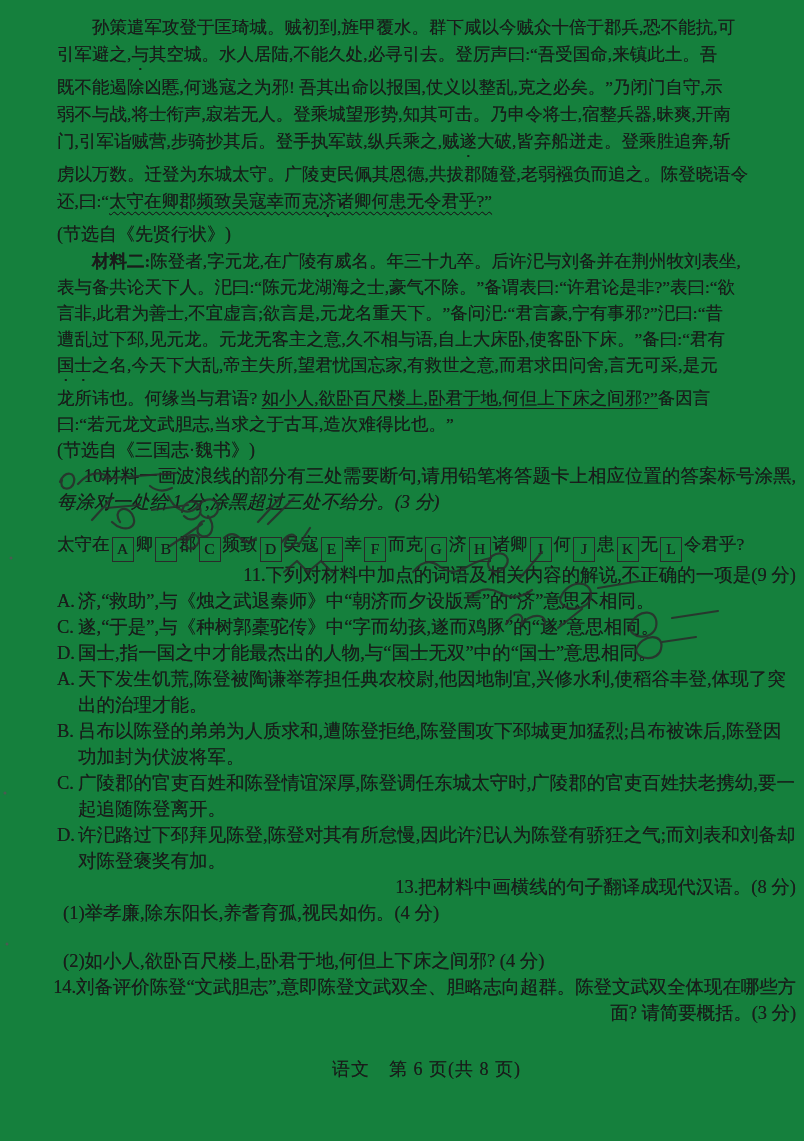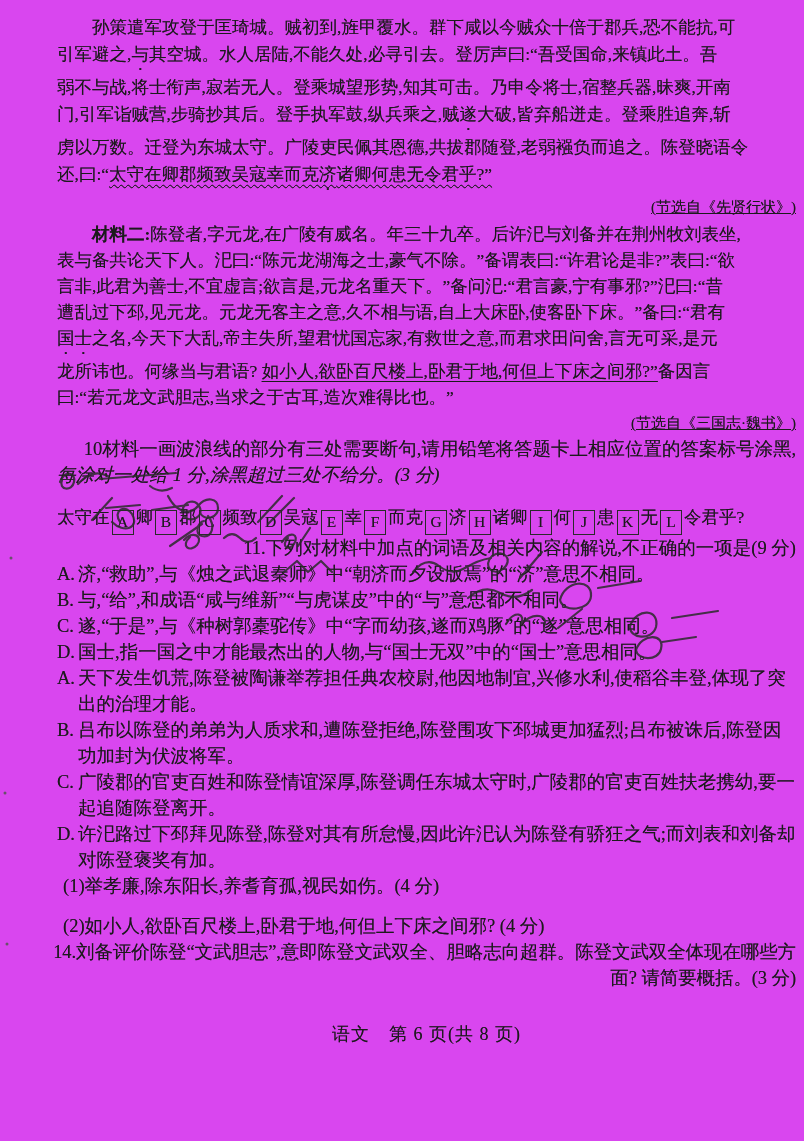--- a/index.html
+++ b/index.html
@@ -7,7 +7,7 @@
     position:relative;
     width:804px; height:1141px;
     margin:0 auto;
-    background:#d946ef;
+    background:#15803d;
     overflow:hidden;
     color:#1b1b1b;
     font-family:"Liberation Serif","DejaVu Serif",serif;

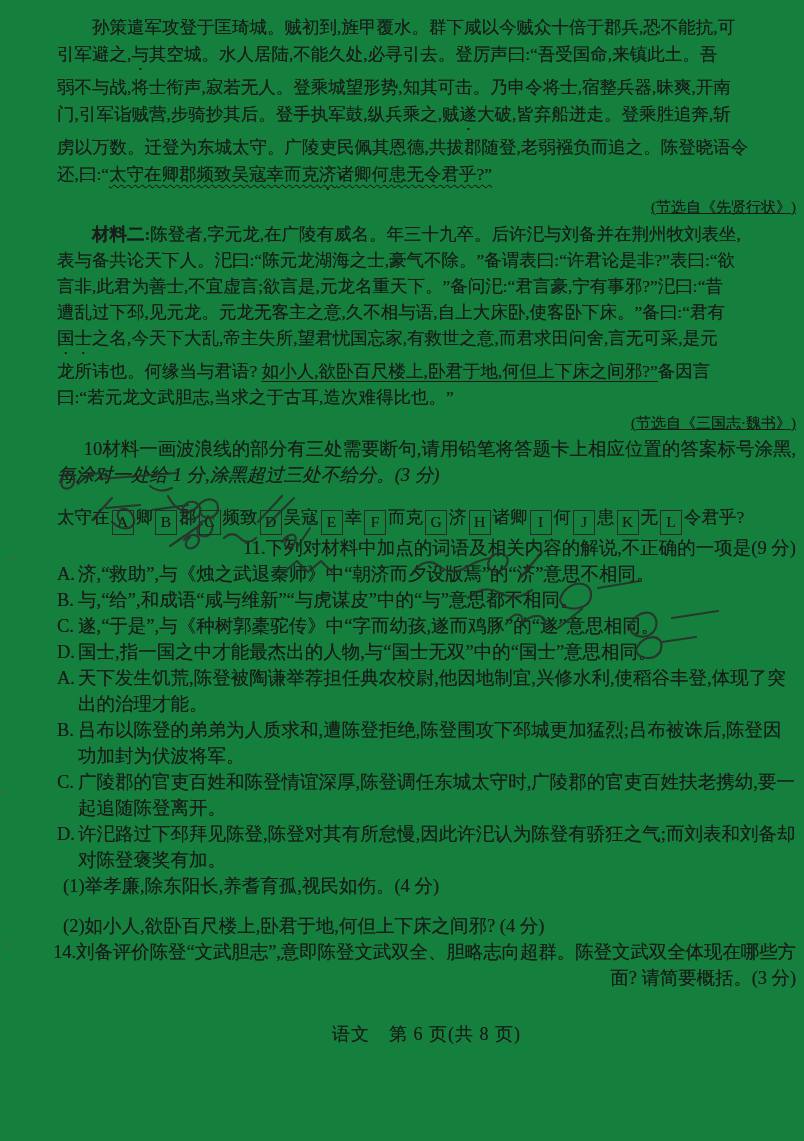--- a/index.html
+++ b/index.html
@@ -111,6 +111,7 @@
   <section class="material m1">
     <div class="m-line indent"><span class="s-plain">孙策遣军攻登于匡琦城。贼初到,旌甲覆水。群下咸以今贼众十倍于郡兵,恐不能抗,可</span></div>
     <div class="m-line"><span class="s-plain">引军避之,</span><span class="s-dot">与</span><span class="s-plain">其空城。水人居陆,不能久处,必寻引去。登厉声曰:“吾受国命,来镇此土。吾</span></div>
+    <div class="m-line"><span class="s-plain">既不能遏除凶慝,何逃寇之为邪! 吾其出命以报国,仗义以整乱,克之必矣。”乃闭门自守,示</span></div>
     <div class="m-line"><span class="s-plain">弱不与战,将士衔声,寂若无人。登乘城望形势,知其可击。乃申令将士,宿整兵器,昧爽,开南</span></div>
     <div class="m-line"><span class="s-plain">门,引军诣贼营,步骑抄其后。登手执军鼓,纵兵乘之,贼</span><span class="s-dot">遂</span><span class="s-plain">大破,皆弃船迸走。登乘胜追奔,斩</span></div>
     <div class="m-line"><span class="s-plain">虏以万数。迁登为东城太守。广陵吏民佩其恩德,共拔郡随登,老弱襁负而追之。陈登晓语令</span></div>

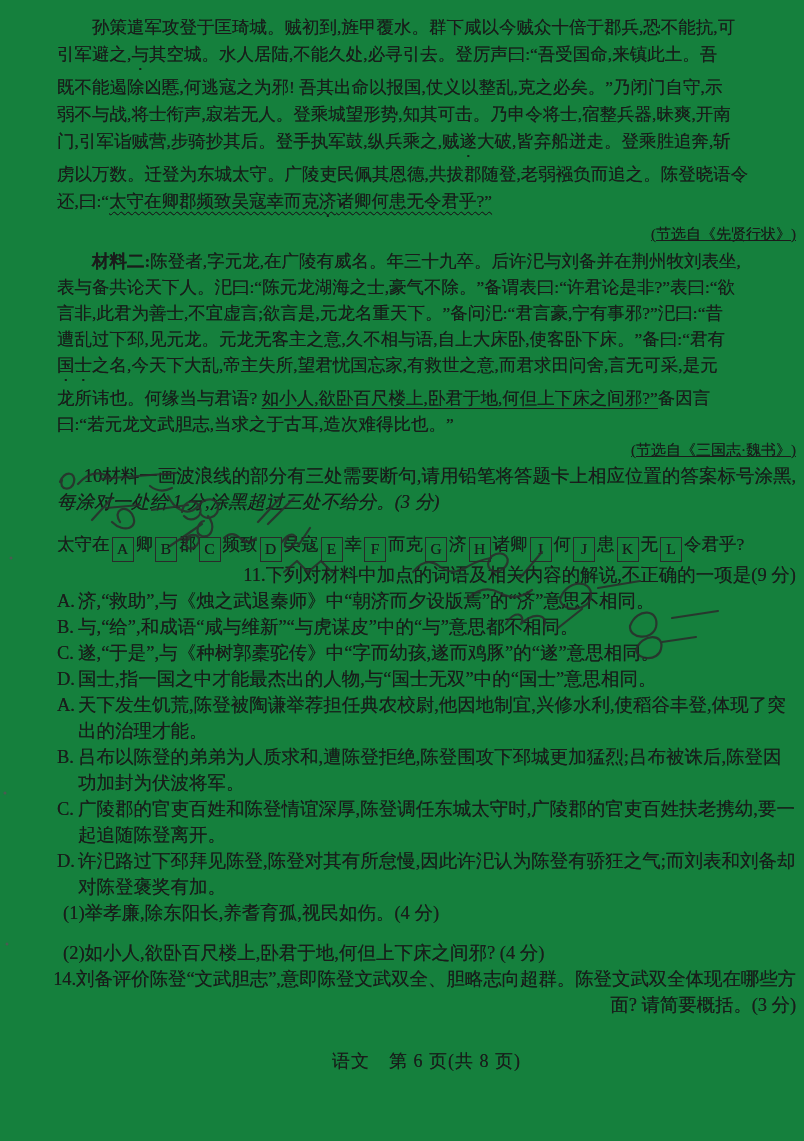--- a/index.html
+++ b/index.html
@@ -20,7 +20,7 @@
   .m1 .m-line { line-height:27px; }
   .m2 .m-line { line-height:26px; }
   .indent { text-indent:35px; }
-  .source { text-align:right; font-size:15px; line-height:26px; white-space:nowrap;text-decoration:underline; }
+  .source { font-size:18px; line-height:26px; white-space:nowrap; }
   .m1 .source { line-height:27px; }
   
   .s-plain {}

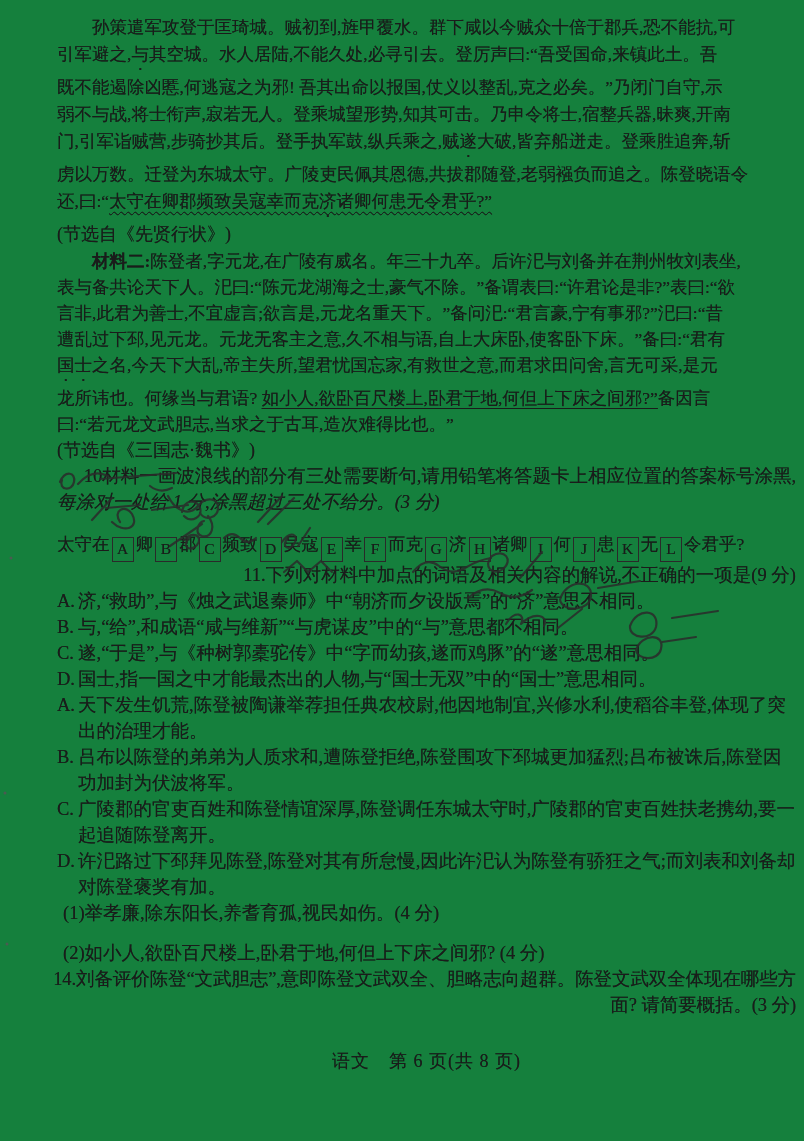--- a/index.html
+++ b/index.html
@@ -139,7 +139,6 @@
   <section class="question">
     <div class="qline"><span class="qnum">11.</span><span>下列对材料中加点的词语及相关内容的解说,不正确的一项是(9 分)</span></div>
     <div class="option nowrap"><span class="olabel">A.</span><span>济,“救助”,与《烛之武退秦师》中“朝济而夕设版焉”的“济”意思不相同。</span></div>
-    <div class="option nowrap"><span class="olabel">B.</span><span>与,“给”,和成语“咸与维新”“与虎谋皮”中的“与”意思都不相同。</span></div>
     <div class="option nowrap"><span class="olabel">C.</span><span>遂,“于是”,与《种树郭橐驼传》中“字而幼孩,遂而鸡豚”的“遂”意思相同。</span></div>
     <div class="option nowrap"><span class="olabel">D.</span><span>国士,指一国之中才能最杰出的人物,与“国士无双”中的“国士”意思相同。</span></div>
   </section>

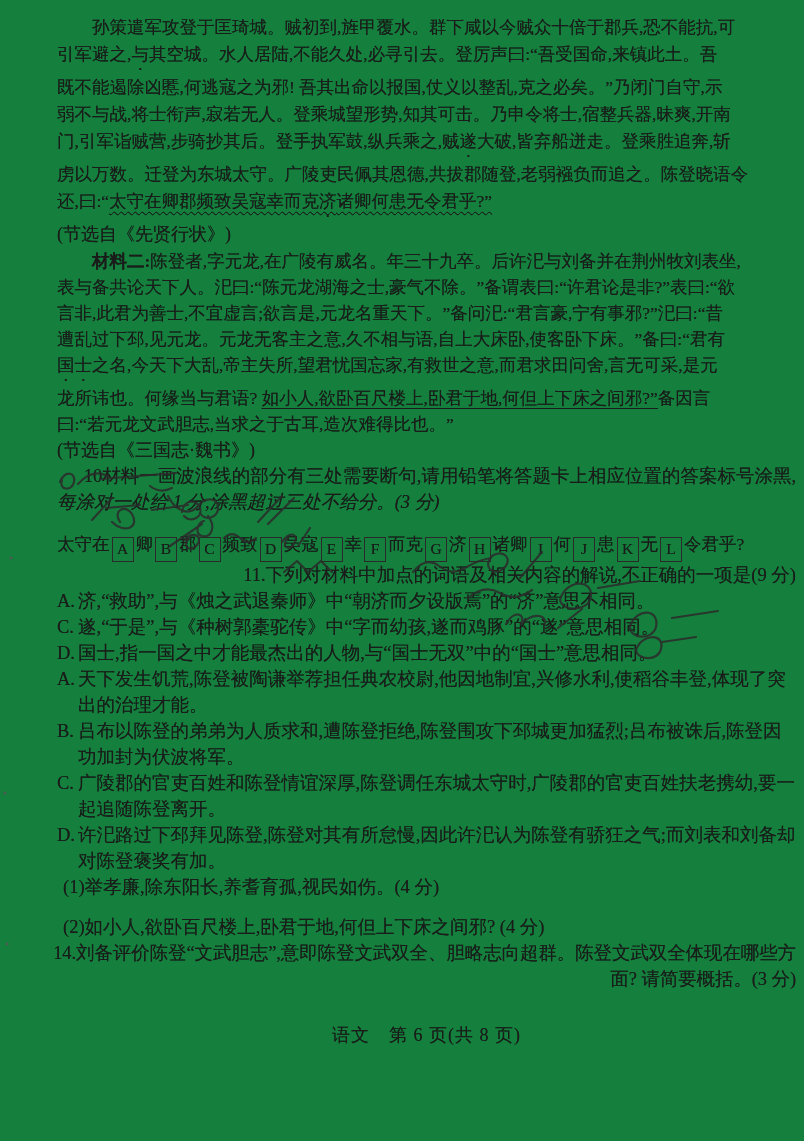--- a/index.html
+++ b/index.html
@@ -151,6 +151,7 @@
   </section>
 
   <section class="question">
+    <div class="qline"><span class="qnum">13.</span><span>把材料中画横线的句子翻译成现代汉语。(8 分)</span></div>
     <div class="sub">(1)举孝廉,除东阳长,养耆育孤,视民如伤。(4 分)</div>
     <div class="sub sub2">(2)如小人,欲卧百尺楼上,卧君于地,何但上下床之间邪? (4 分)</div>
   </section>

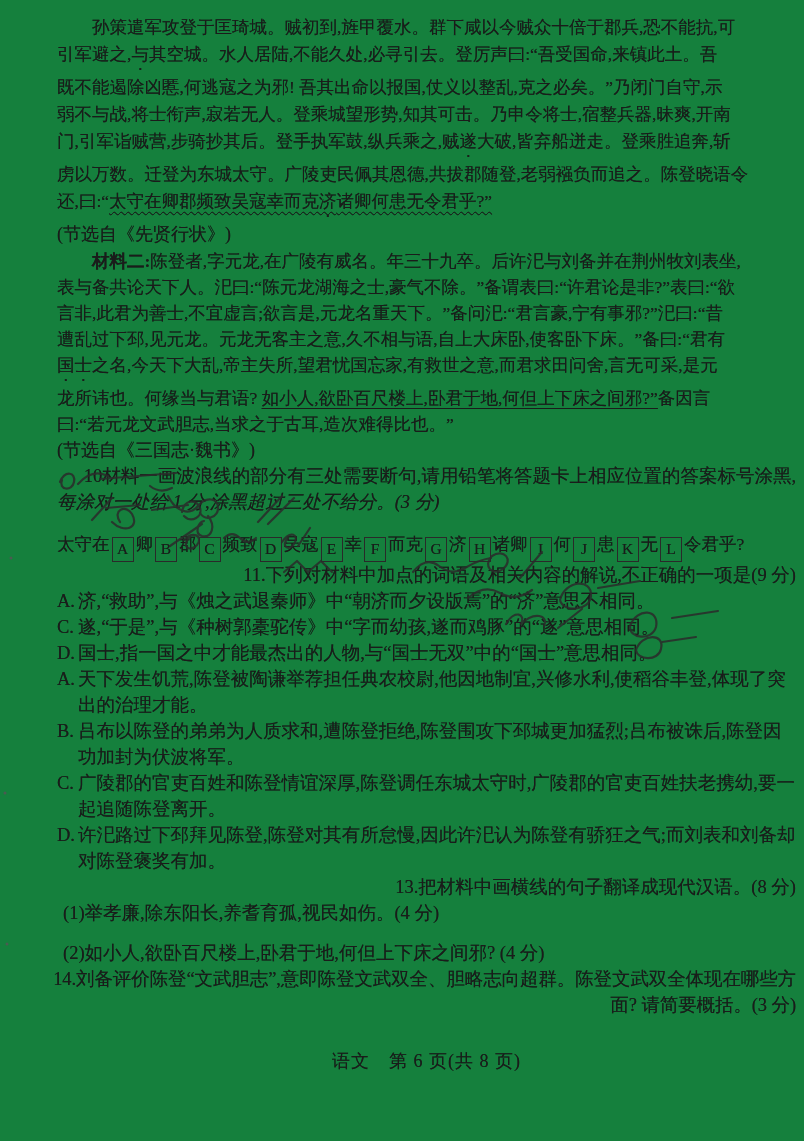--- a/index.html
+++ b/index.html
@@ -42,7 +42,7 @@
   .option.nowrap { white-space:nowrap; }
   .olabel { display:inline-block; width:21px; text-indent:0; }
   .sub { line-height:26px; margin-left:6px; white-space:nowrap; }
-  .sub2 { margin-top:14px; }
+  .sub2 { margin-top:22px; }
   .q14 { }
   
   .answer-line { line-height:30px; margin-top:14px; font-size:17.5px; white-space:nowrap; }

